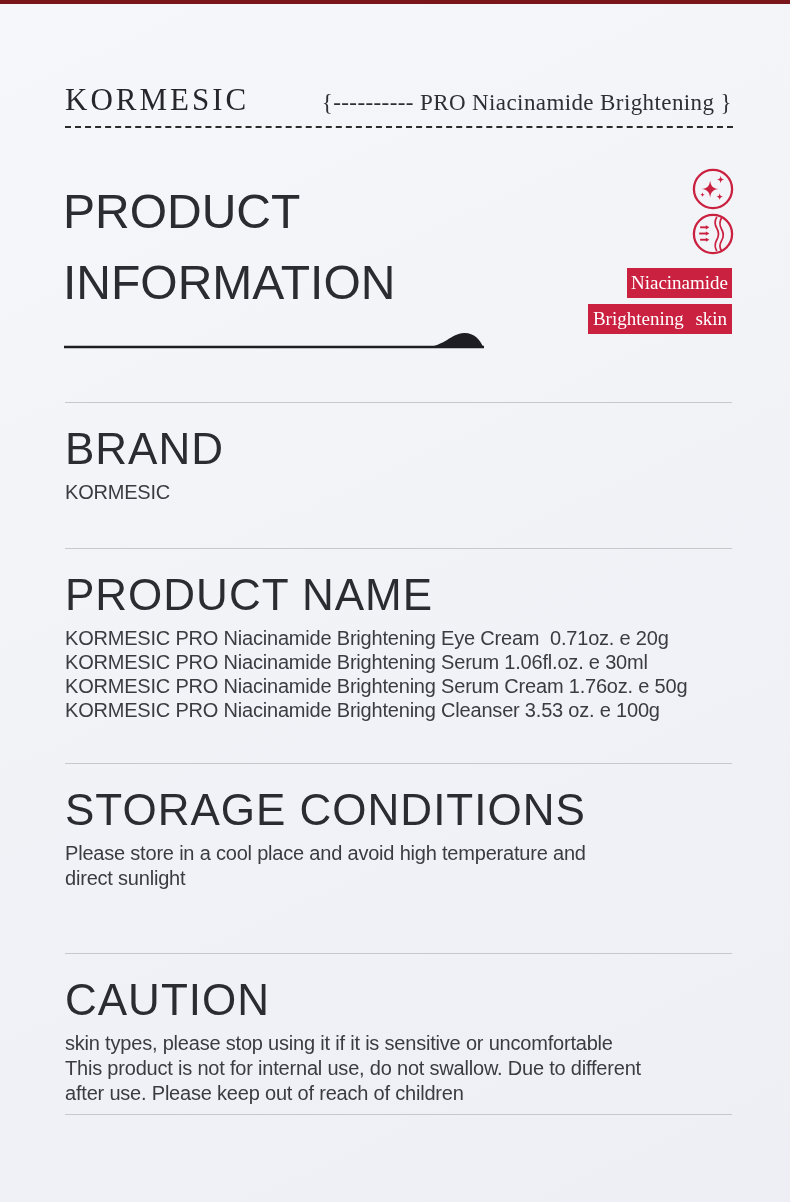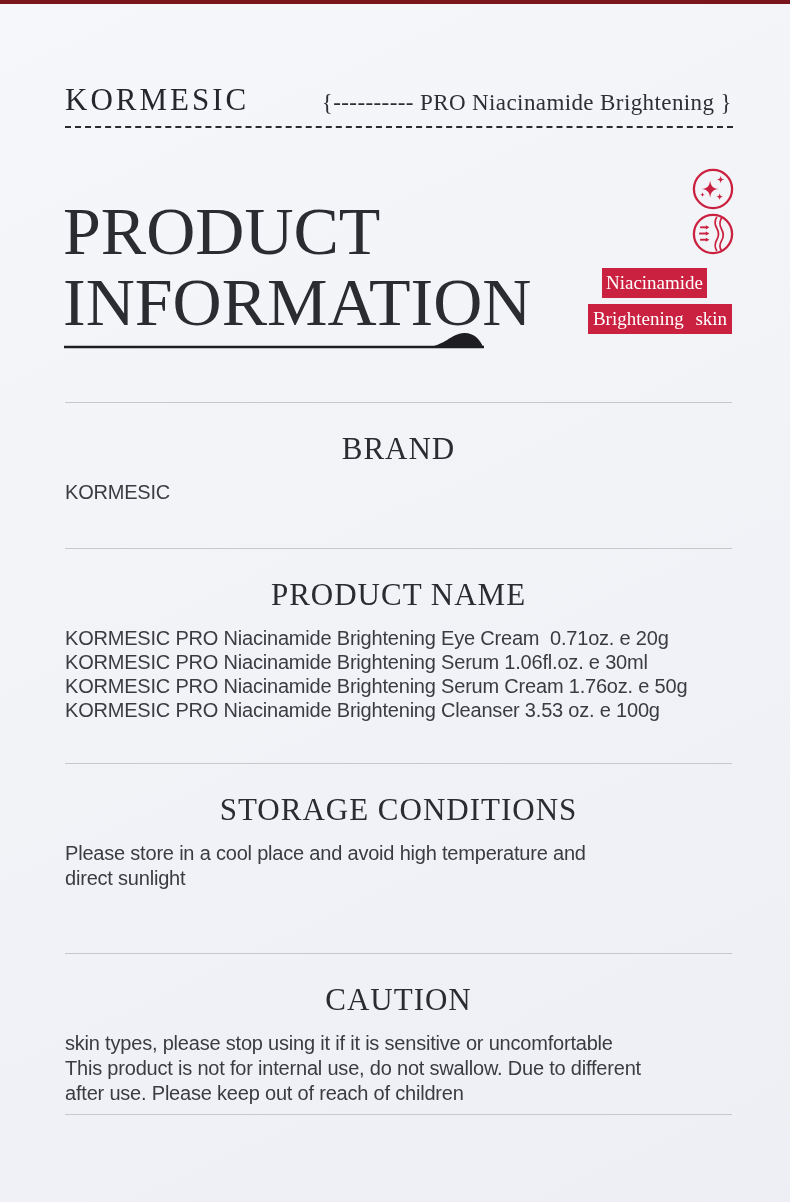--- a/index.html
+++ b/index.html
@@ -19,8 +19,8 @@
   .header-rule { position:absolute; top:126px; left:65px; width:668px; height:0;
                  border-top:2px dashed #2b2b2b; }
 
-  .hero-title { position:absolute; top:150px; left:63px;
-                font-family:Liberation Serif, serif; font-size:68px; line-height:71px;
+  .hero-title { position:absolute; top:144px; left:63px;
+                font-family:Liberation Sans, sans-serif; font-size:48px; line-height:71px;
                 color:#2b2b32; font-weight:400; }
   .hero-title span { display:block; }
 

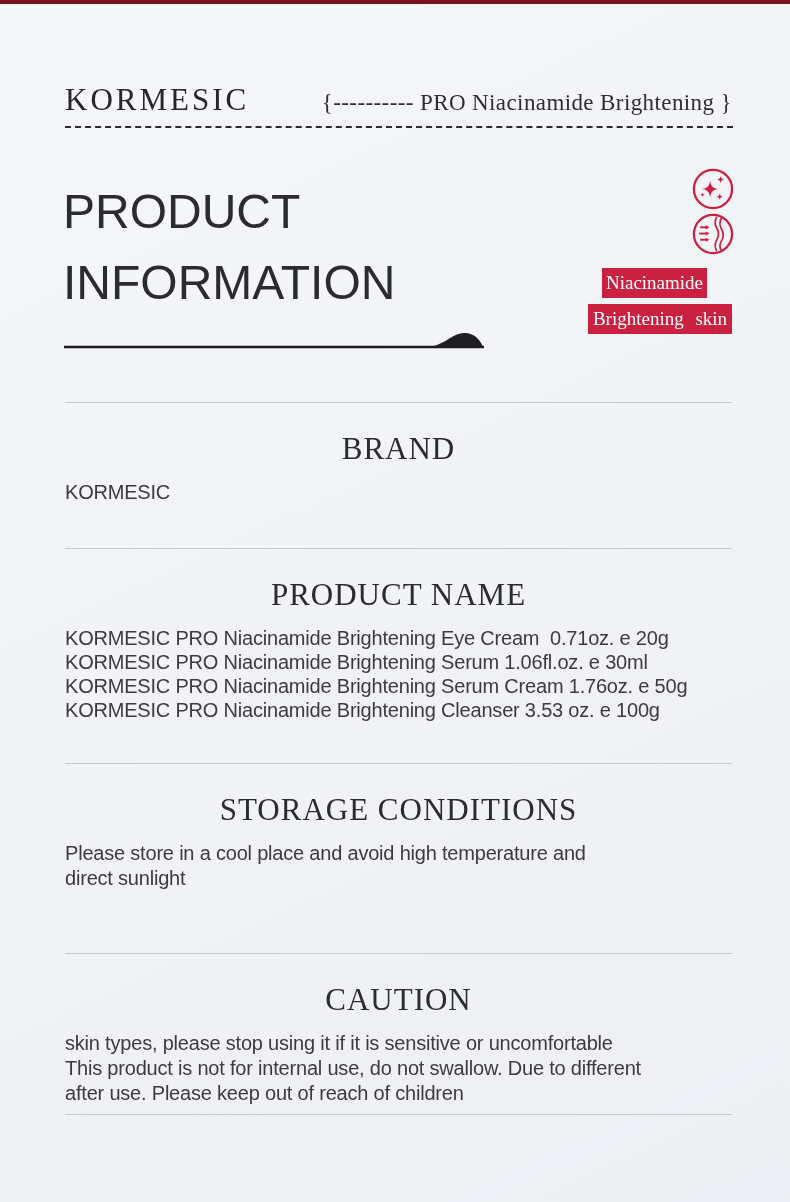--- a/index.html
+++ b/index.html
@@ -33,7 +33,7 @@
   .badge { position:absolute; height:30px; background:#cb2140;
            display:flex; align-items:center; justify-content:center;
            font-family:"Liberation Serif", serif; font-size:19px; color:#ffffff; }
-  .badge-1 { left:602px; top:268px; width:105px; }
+  .badge-1 { left:627px; top:268px; width:105px; }
   .badge-2 { left:588px; top:304px; width:144px; word-spacing:7px;align-items:center; }
 
   .section { position:absolute; left:65px; width:667px; border-top:1px solid #c6c8cc; }

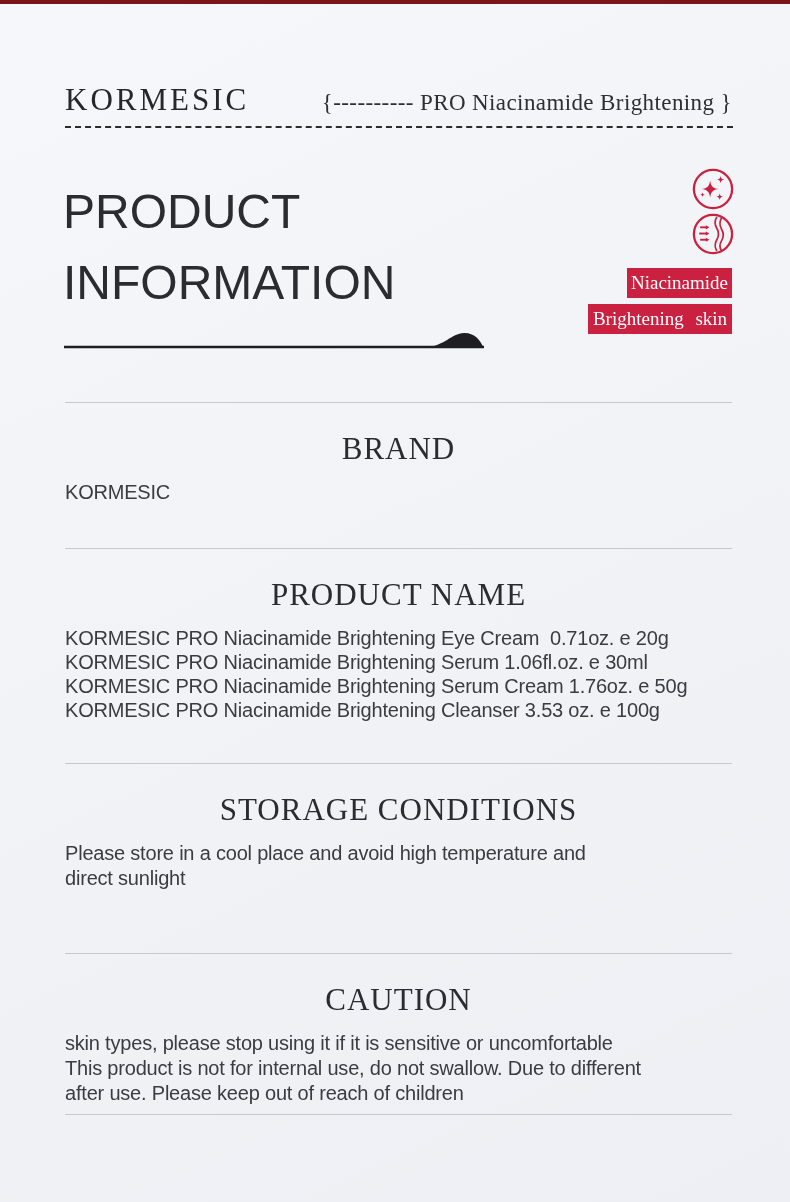--- a/index.html
+++ b/index.html
@@ -43,9 +43,9 @@
   #sec-caution { top:953px; }
   #sec-end     { top:1114px; height:0; }
 
-  .section h2 { margin:24px 0 0 0; font-family:Liberation Serif, serif;
-                font-size:31px; line-height:44px; font-weight:400;
-                letter-spacing:1px; color:#2b2b32;text-align:center; }
+  .section h2 { margin:24px 0 0 0; font-family:Liberation Sans, sans-serif;
+                font-size:44px; line-height:44px; font-weight:400;
+                letter-spacing:1px; color:#2b2b32; }
   .section .body { margin-top:9px; }
   .body-line { font-size:20px; line-height:24px; color:#3b3b41;
                letter-spacing:-0.2px; white-space:pre; }

